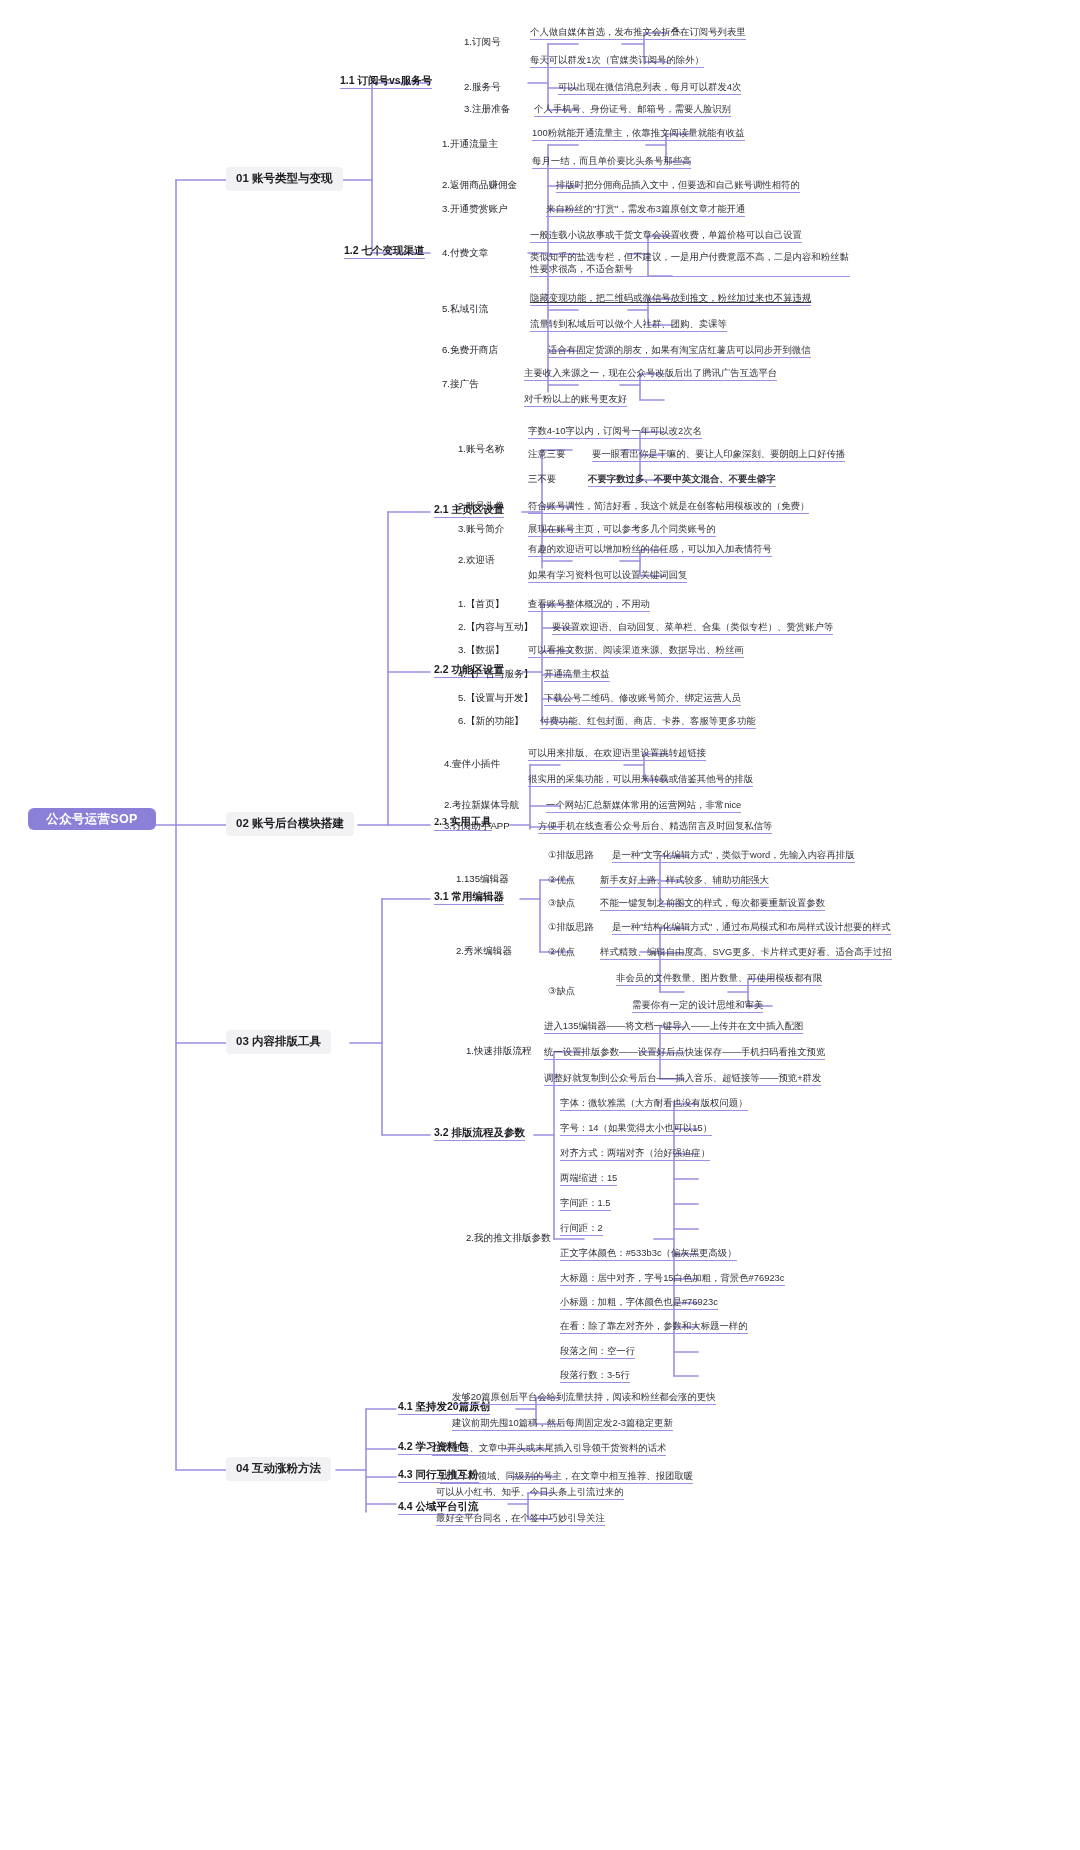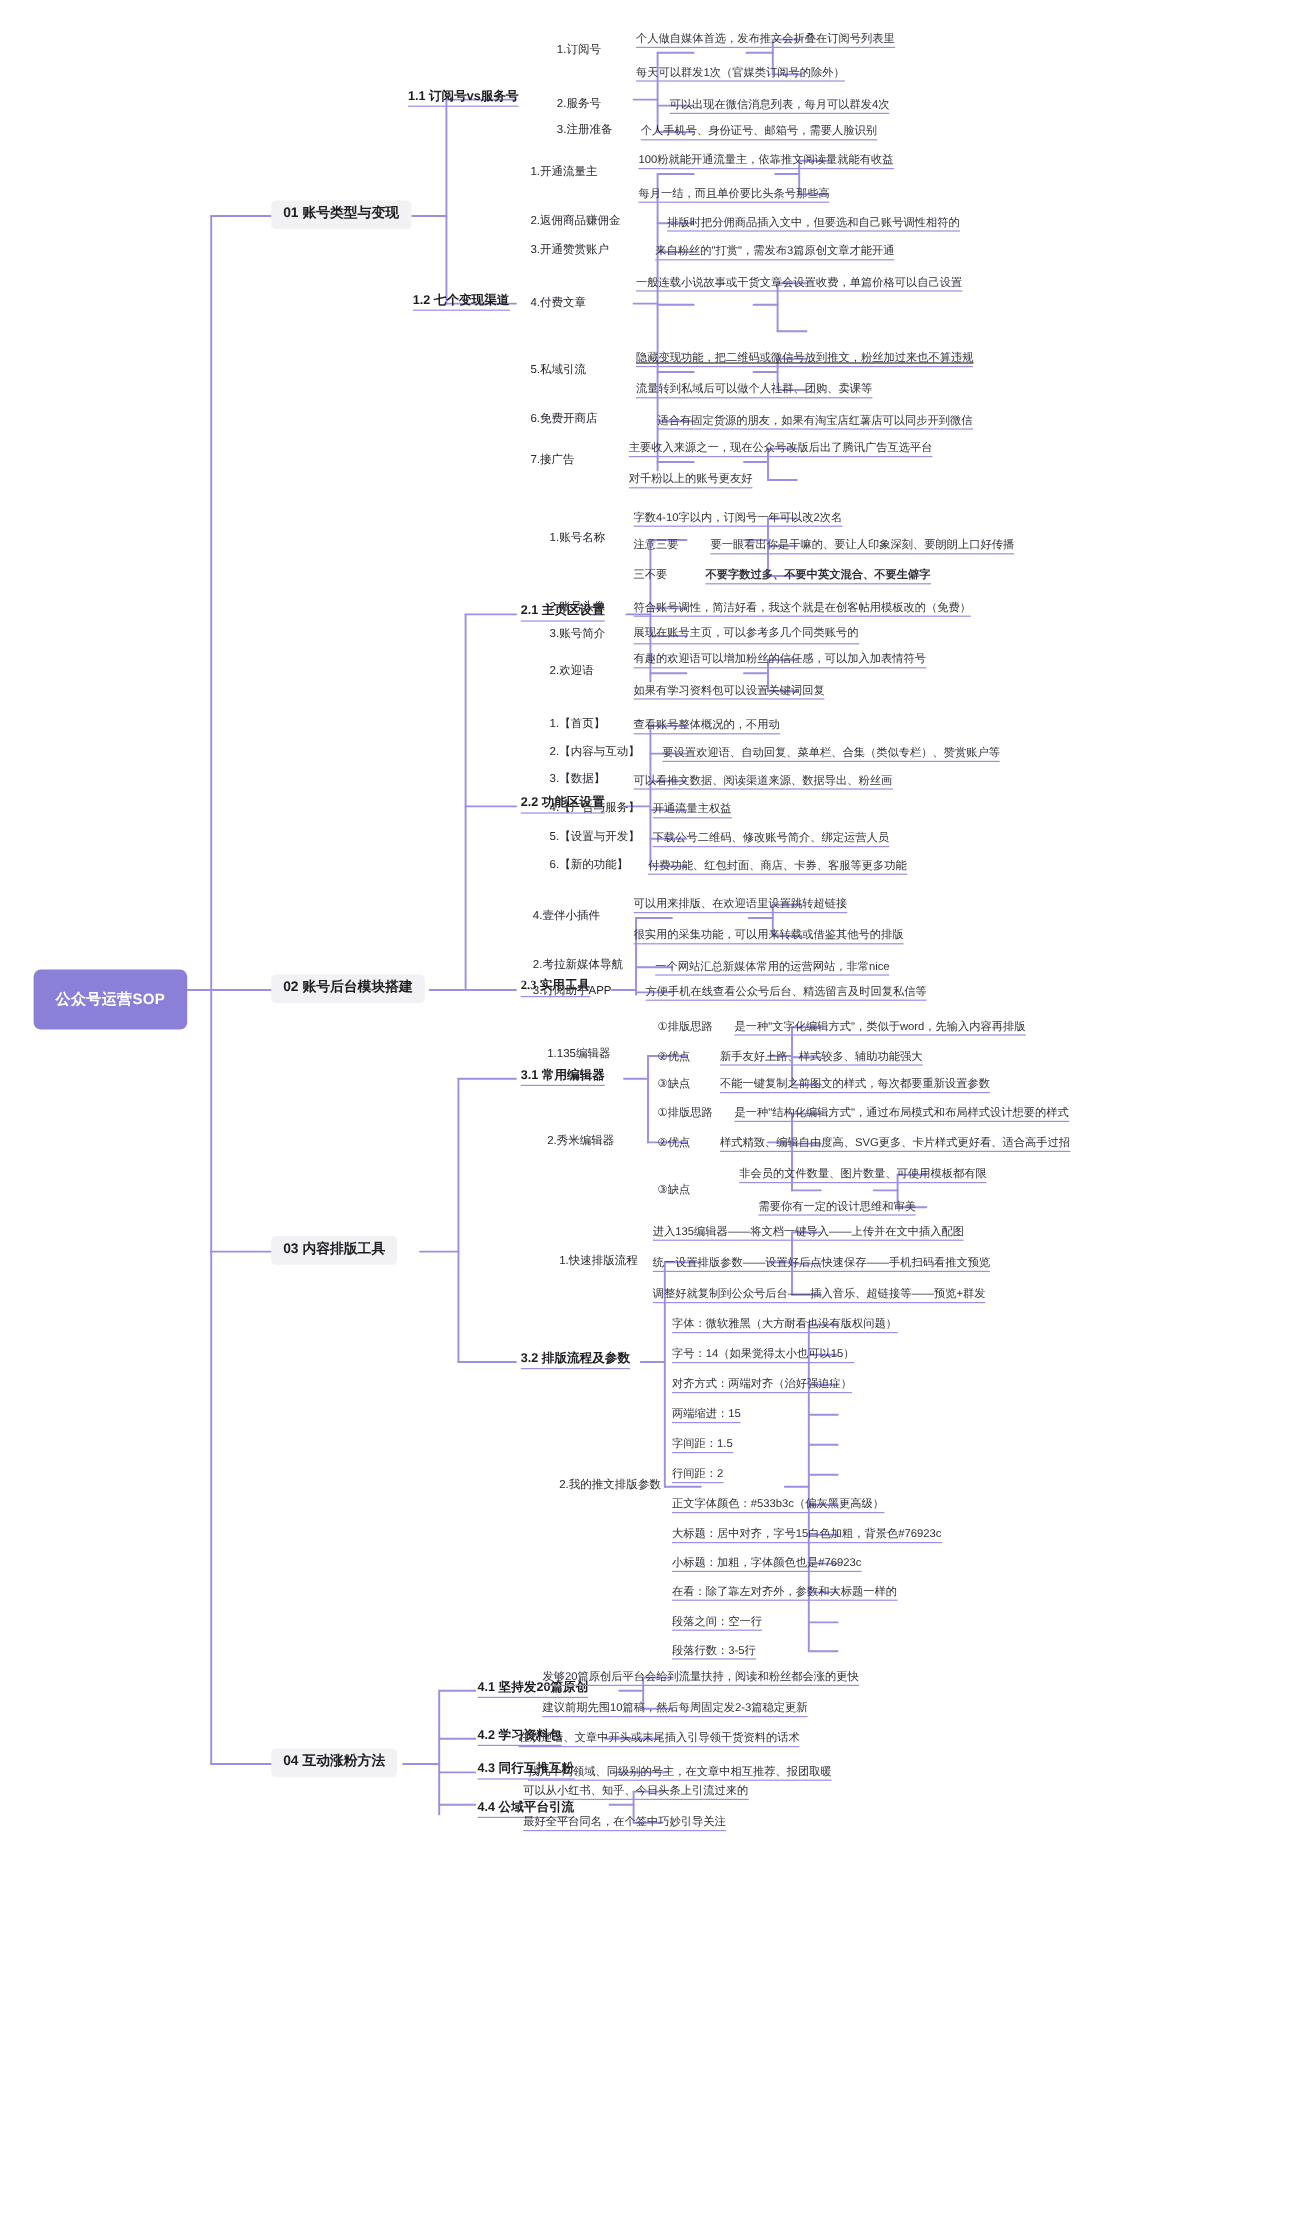--- a/index.html
+++ b/index.html
@@ -315,6 +315,7 @@
 
   <div class="l3" style="left:442px; top:247px;">4.付费文章</div>
   <div class="l4" style="left:530px; top:229px;">一般连载小说故事或干货文章会设置收费，单篇价格可以自己设置</div>
+  <div class="l4 wrap" style="left:530px; top:251px; width:320px;">类似知乎的盐选专栏，但不建议，一是用户付费意愿不高，二是内容和粉丝黏性要求很高，不适合新号</div>
 
   <div class="l3" style="left:442px; top:303px;">5.私域引流</div>
   <div class="l4" style="left:530px; top:292px;text-decoration:underline;">隐藏变现功能，把二维码或微信号放到推文，粉丝加过来也不算违规</div>

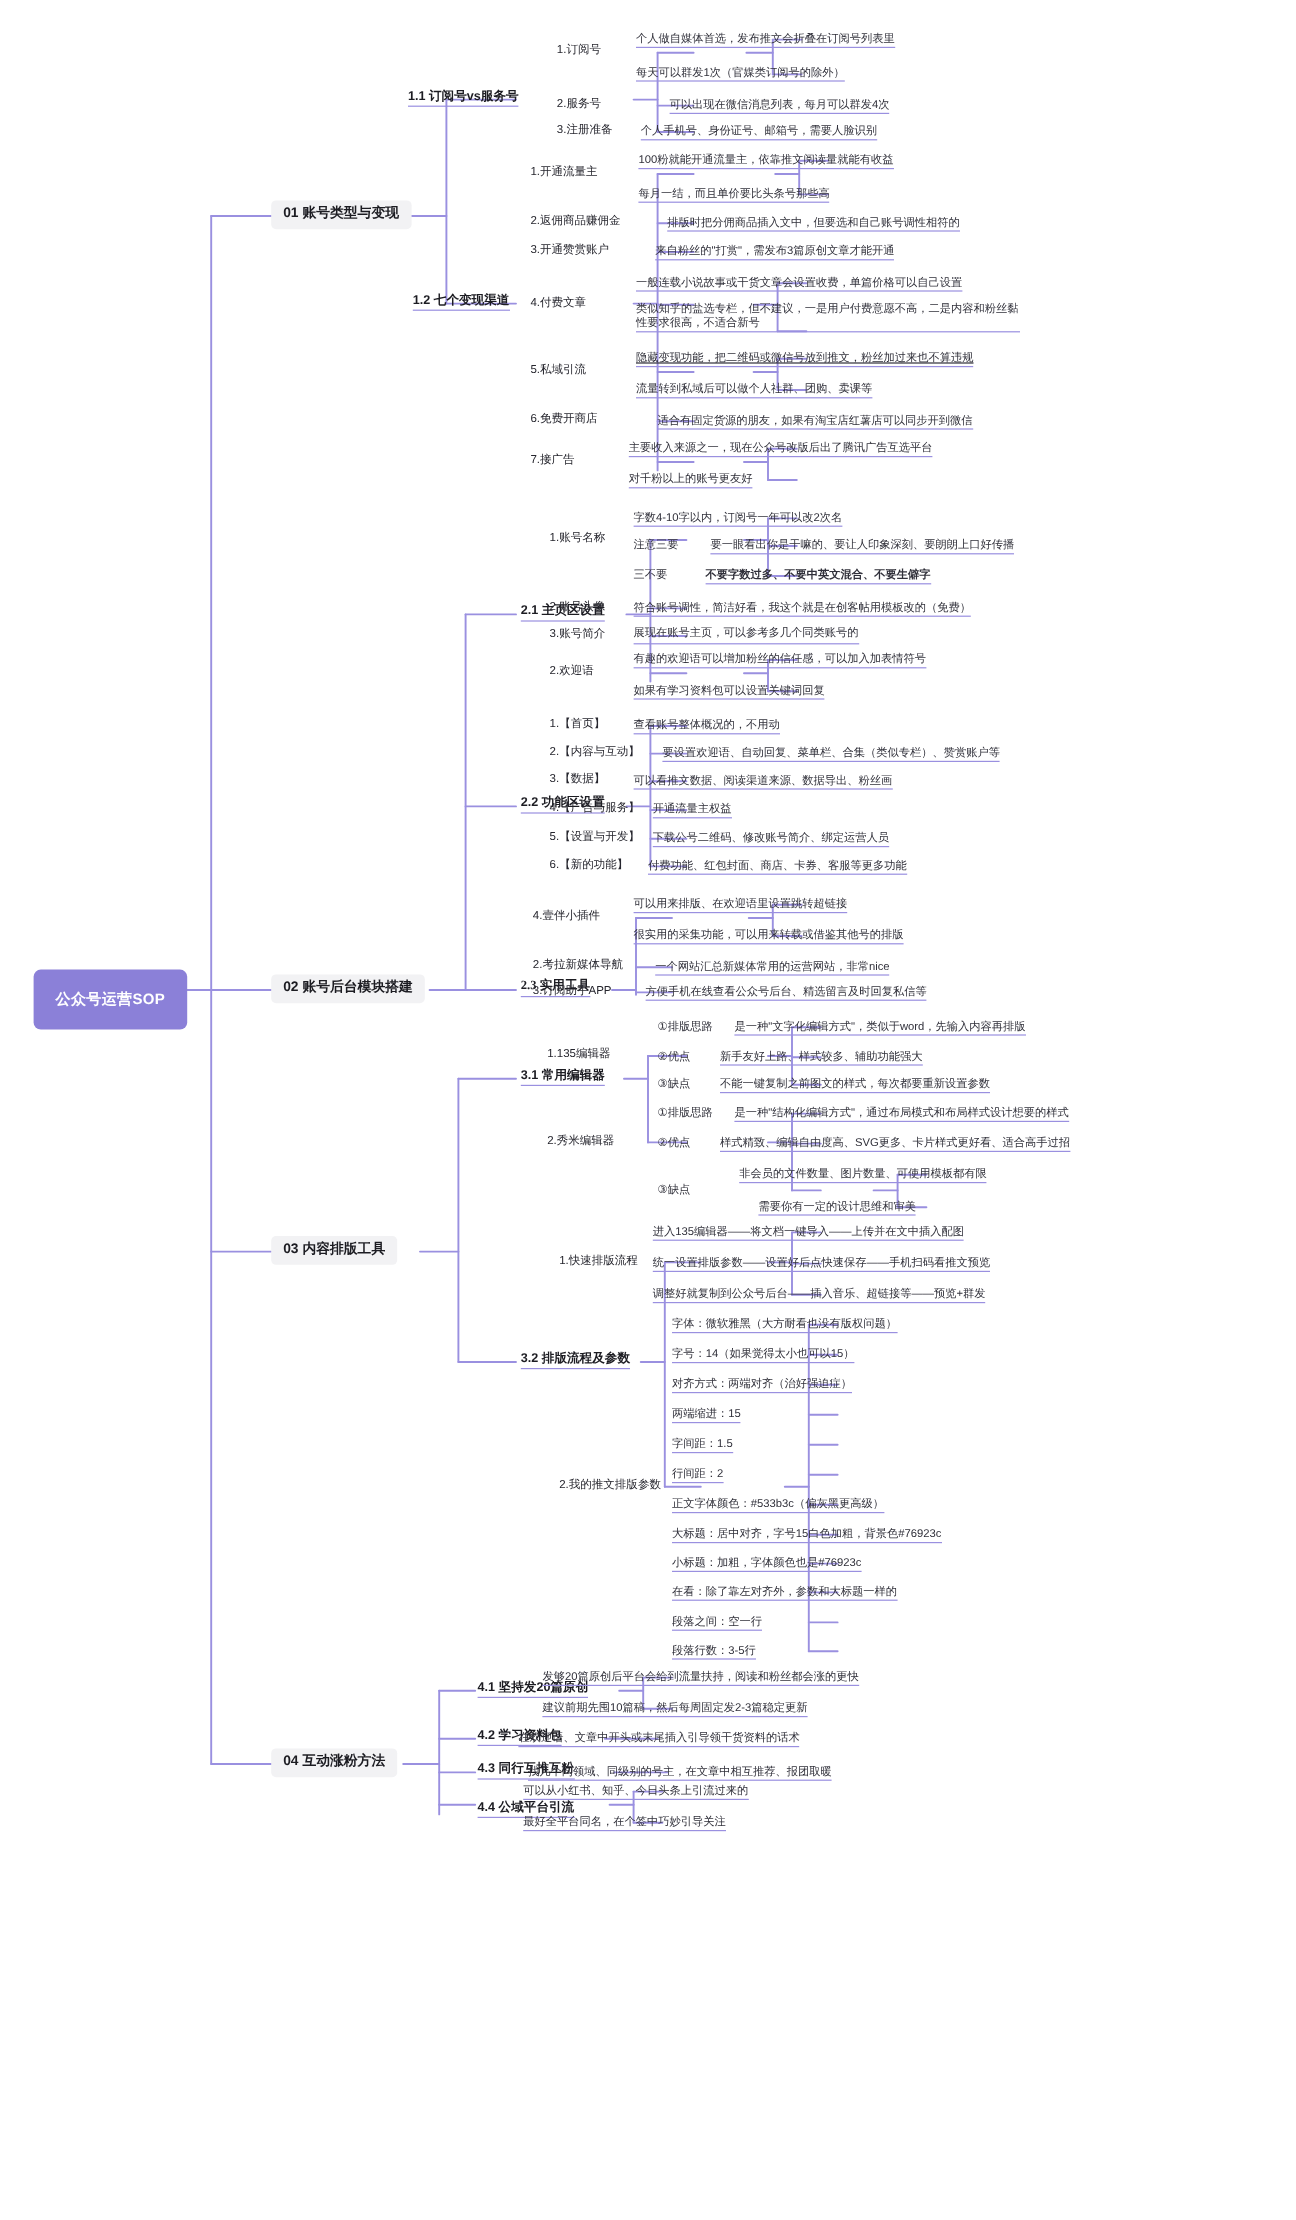--- a/index.html
+++ b/index.html
@@ -345,7 +345,7 @@
   <div class="l4" style="left:528px; top:500px;">符合账号调性，简洁好看，我这个就是在创客帖用模板改的（免费）</div>
 
   <div class="l3" style="left:458px; top:523px;">3.账号简介</div>
-  <div class="l4" style="left:528px; top:523px;font-family:Liberation Serif, serif;">展现在账号主页，可以参考多几个同类账号的</div>
+  <div class="l4" style="left:528px; top:523px;">展现在账号主页，可以参考多几个同类账号的</div>
 
   <div class="l3" style="left:458px; top:554px;">2.欢迎语</div>
   <div class="l4" style="left:528px; top:543px;">有趣的欢迎语可以增加粉丝的信任感，可以加入加表情符号</div>

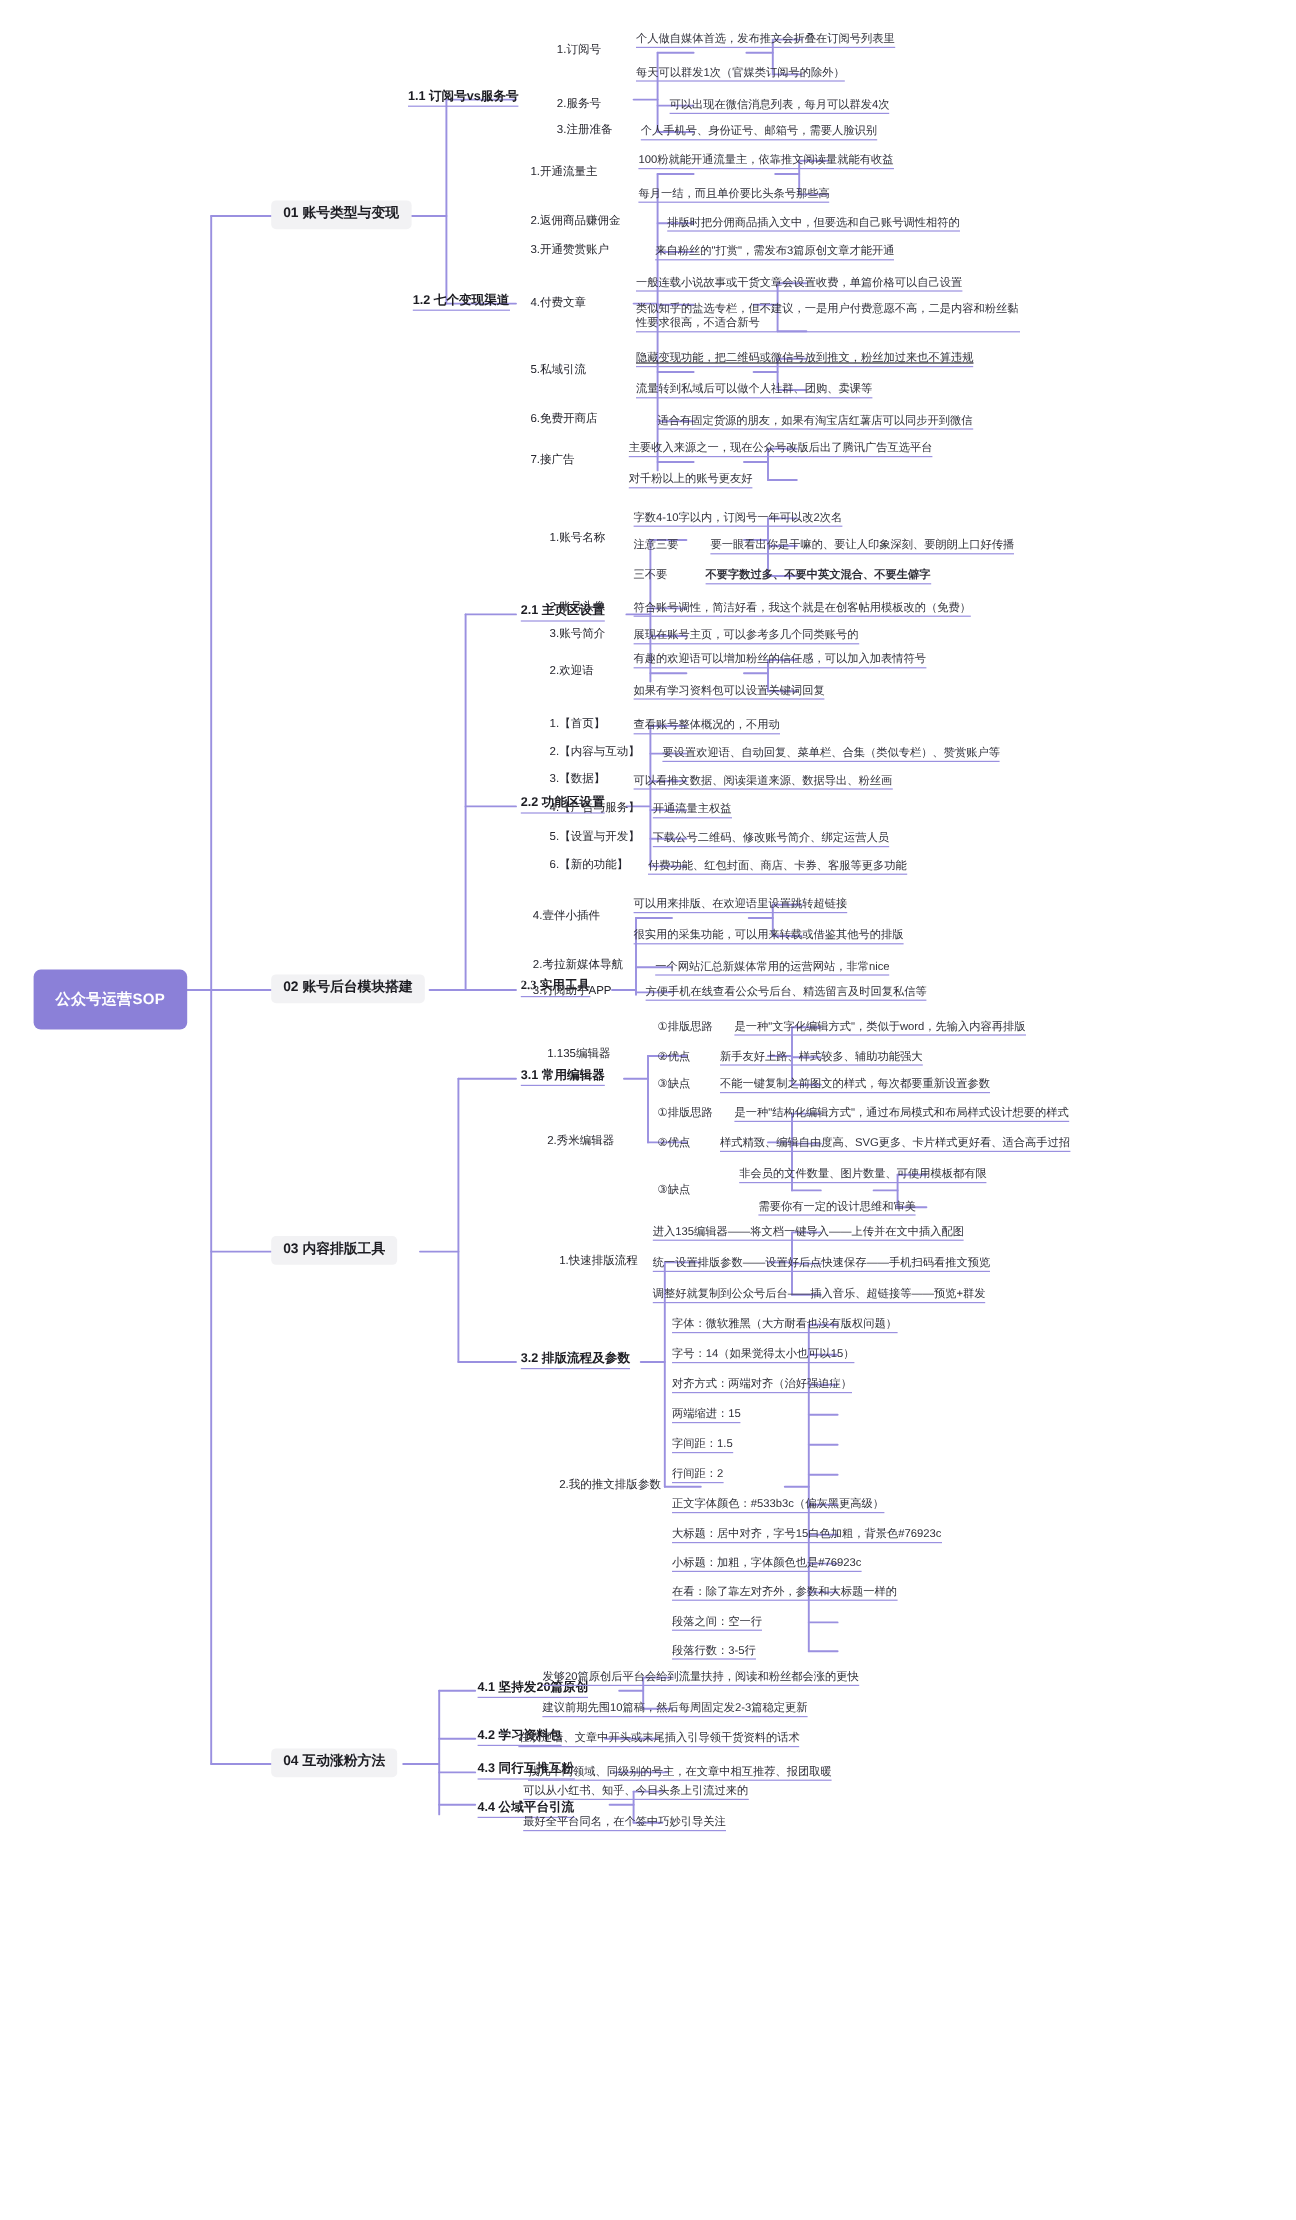--- a/index.html
+++ b/index.html
@@ -30,7 +30,7 @@
     left: 28px;
     top: 808px;
     width: 128px;
-    height: 50px;
+    height: 22px;
     background: #8b80d8;
     border-radius: 6px;
     color: #ffffff;

